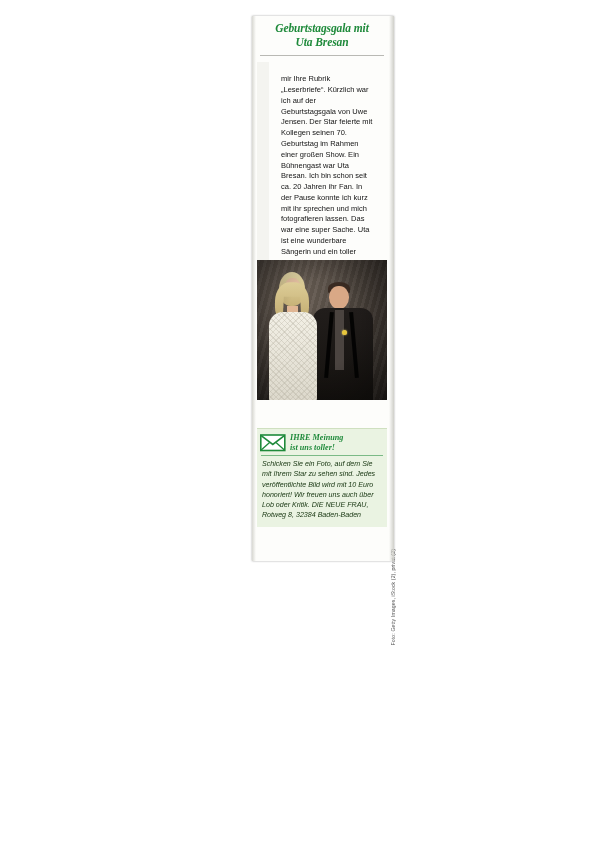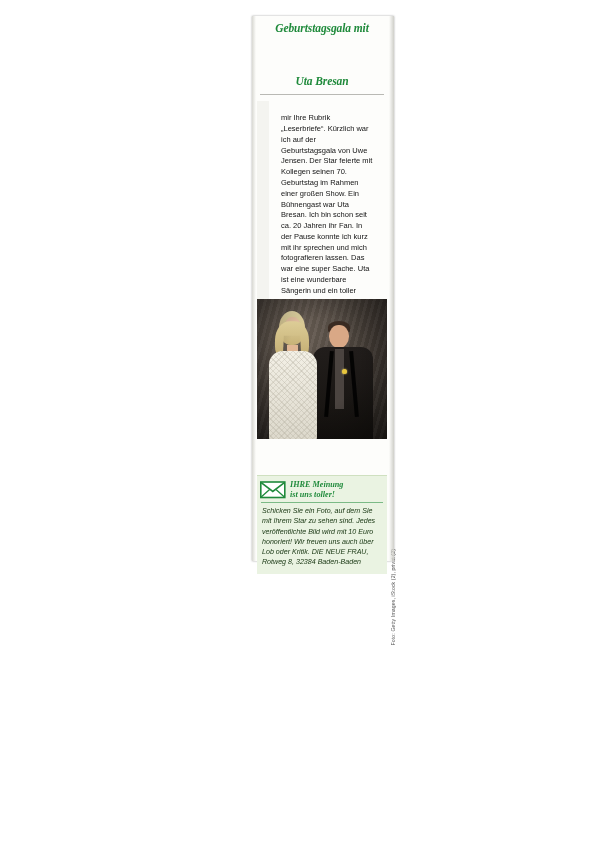--- a/index.html
+++ b/index.html
@@ -63,7 +63,7 @@
     text-align: center;
     letter-spacing: -0.1px;
   }
-  .headline .l2 { display: block; margin-top: 39px; }
+  .headline .l2 { display: block; }
 
   .rule {
     height: 1px;

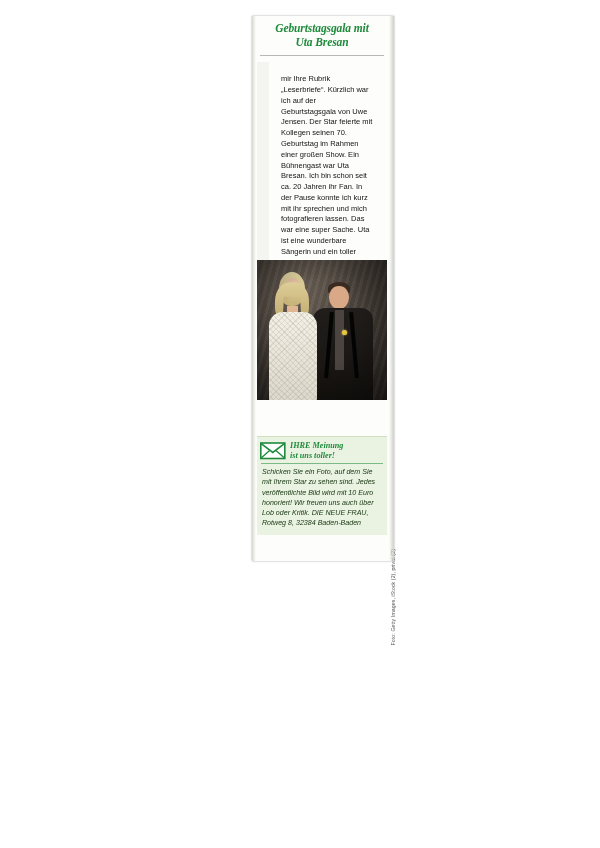--- a/index.html
+++ b/index.html
@@ -238,7 +238,7 @@
   
   .callout {
     position: relative;
-    margin-top: 19px;
+    margin-top: 11px;
     width: 130px;
     background: #eaf3e2;
     border-top: 1px solid #cfe0c0;

